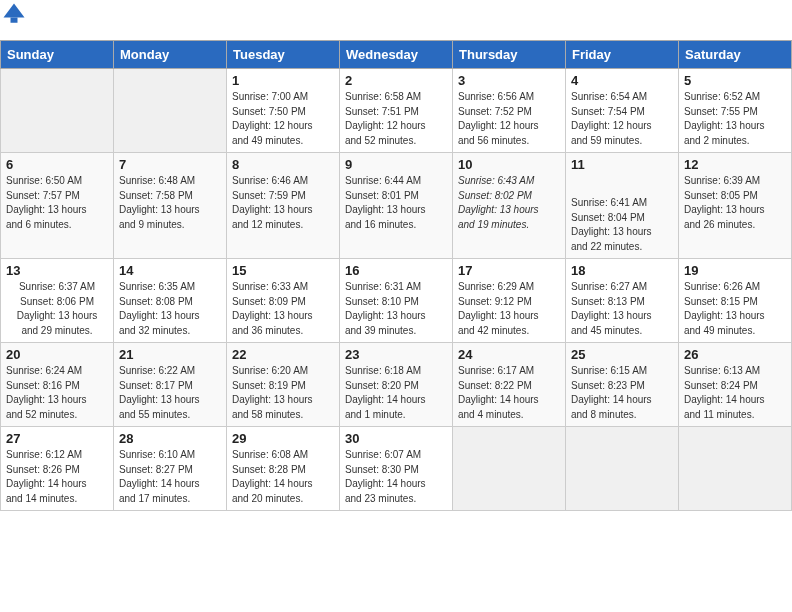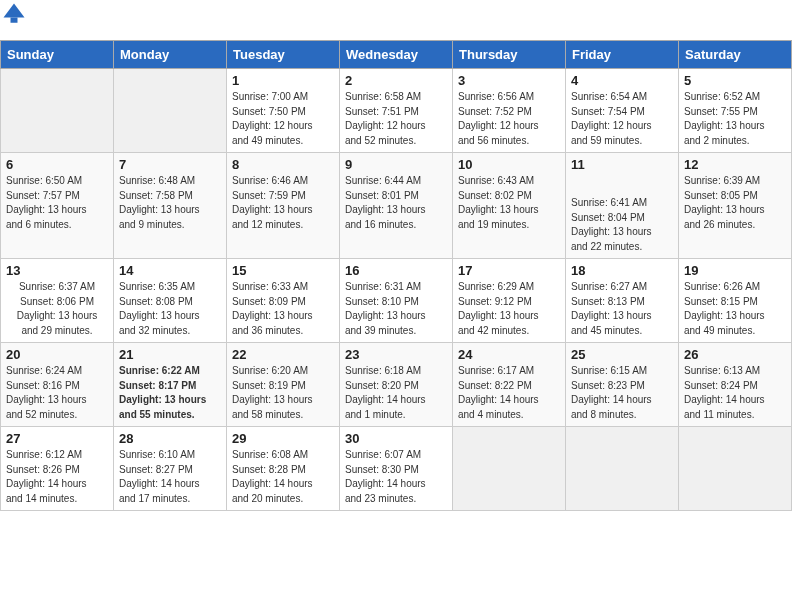--- a/index.html
+++ b/index.html
@@ -193,7 +193,7 @@
           </td>
           <td>
             <span class="day-num">10</span>
-            <div class="day-info" style="white-space: pre-line;">Sunrise: 6:43 AM
+            <div class="day-info" style="white-space: pre-line; font-style: italic;">Sunrise: 6:43 AM
 Sunset: 8:02 PM
 Daylight: 13 hours
 and 19 minutes.</div>

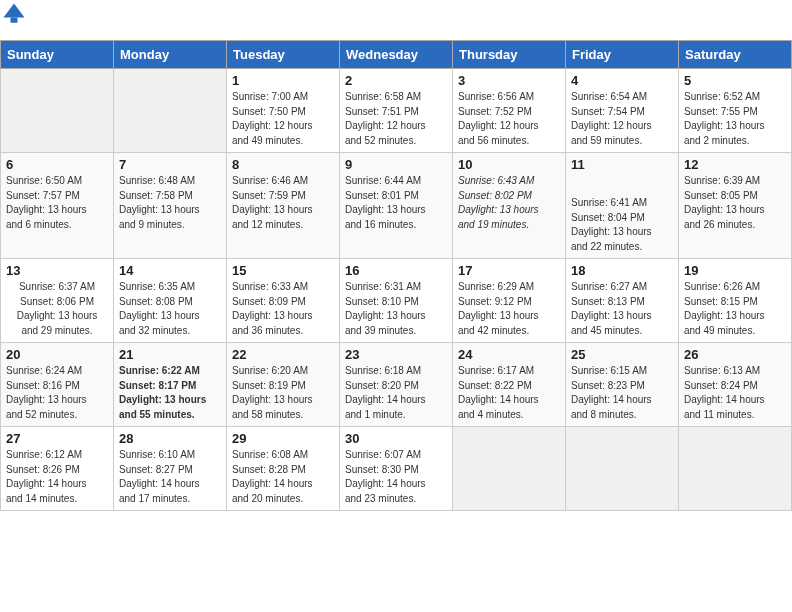--- a/index.html
+++ b/index.html
@@ -274,7 +274,7 @@
           </td>
           <td>
             <span class="day-num">21</span>
-            <div class="day-info" style="white-space: pre-line; font-weight: bold;">Sunrise: 6:22 AM
+            <div class="day-info" style="white-space: pre-line;">Sunrise: 6:22 AM
 Sunset: 8:17 PM
 Daylight: 13 hours
 and 55 minutes.</div>

